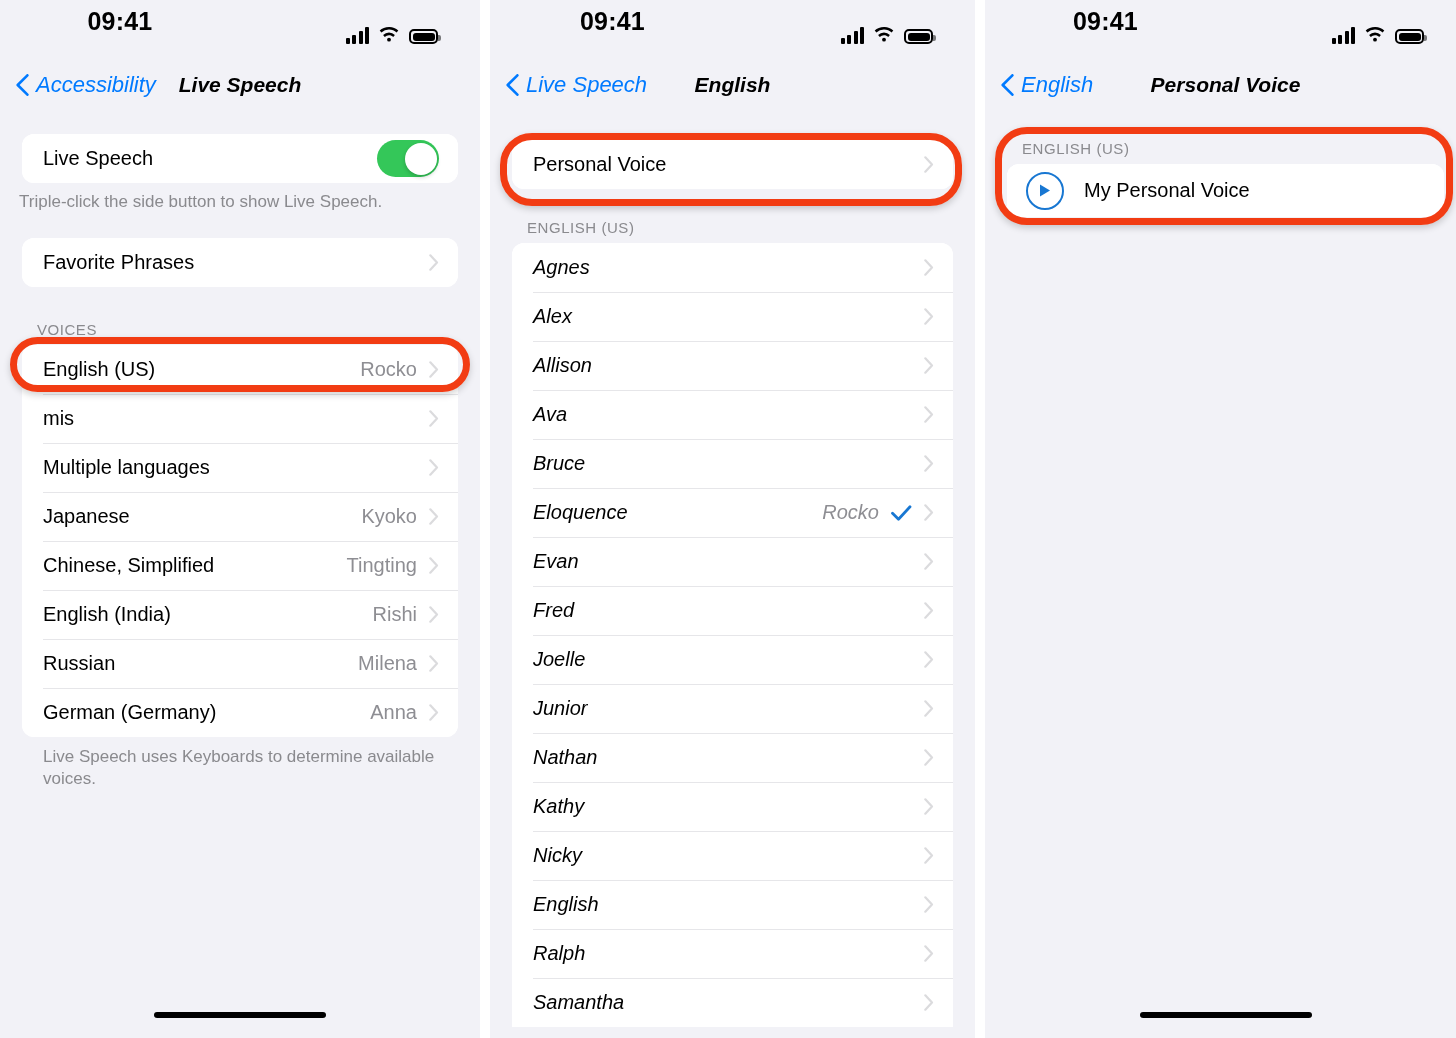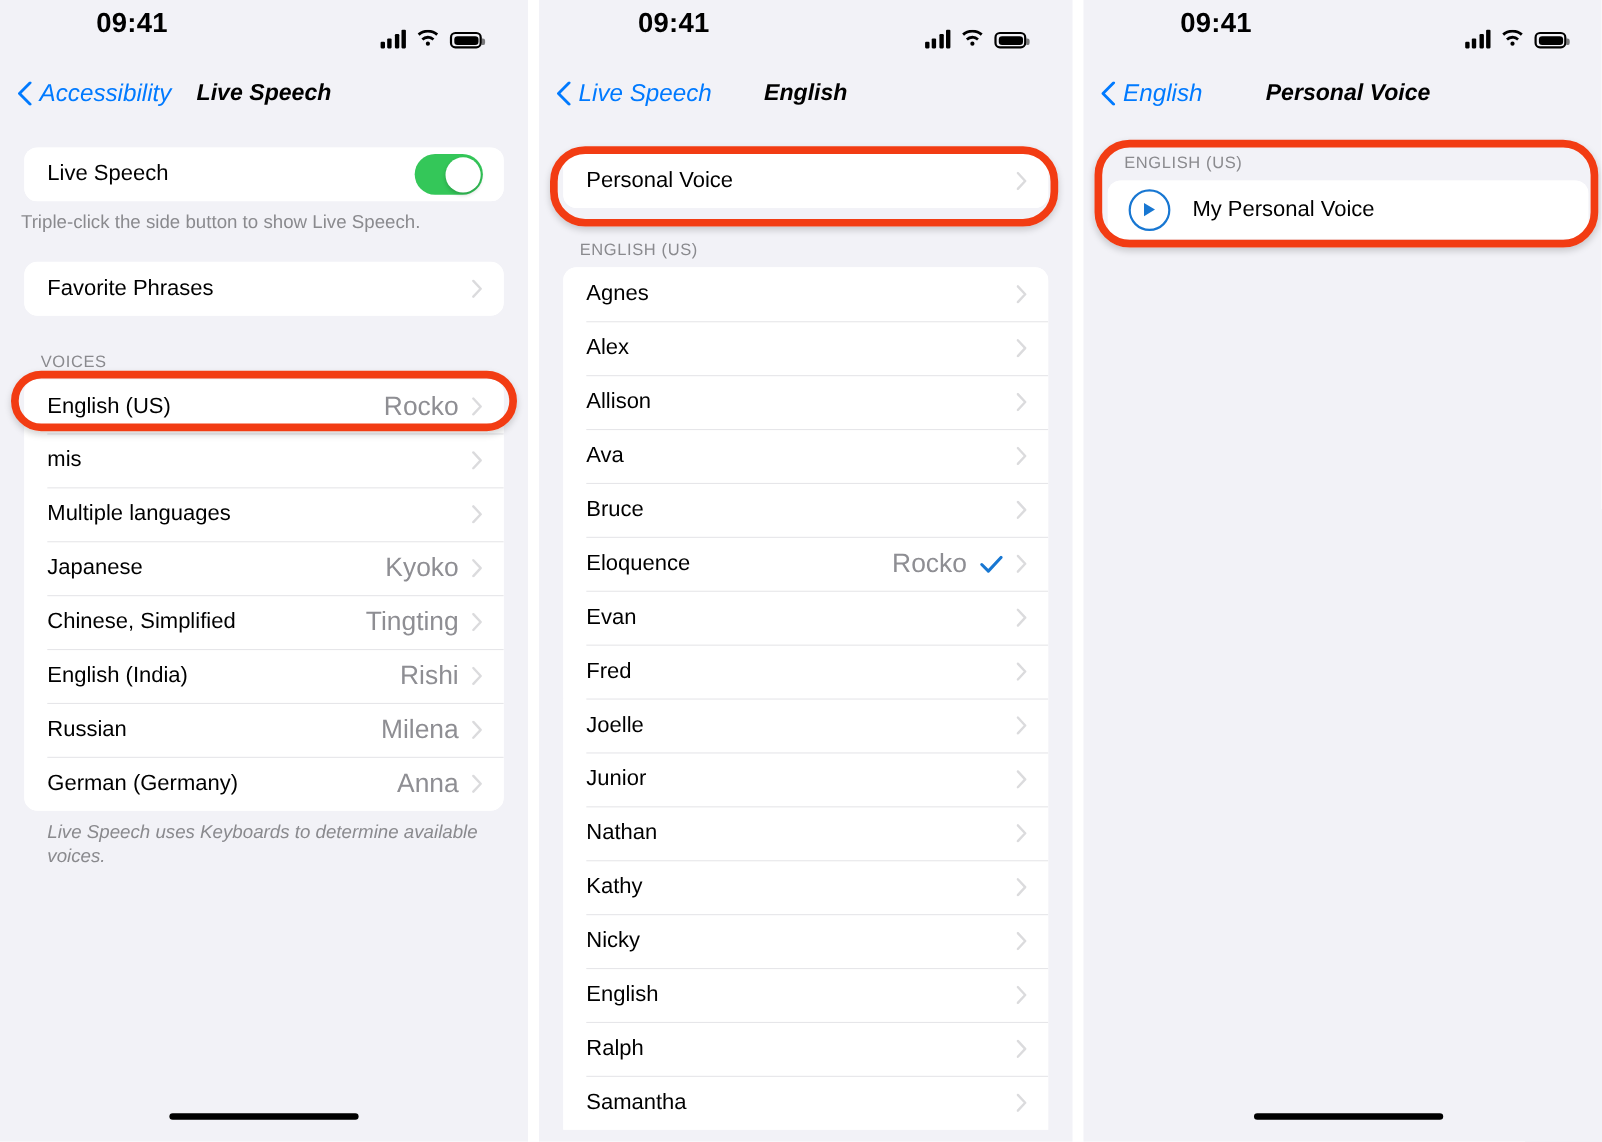--- a/index.html
+++ b/index.html
@@ -347,7 +347,7 @@
     <div style="height:30px"></div>
 
     <div class="sec-header">ENGLISH (US)</div>
-    <div class="group" id="p2-voices" style="border-bottom-left-radius:0;border-bottom-right-radius:0;">
+    <div class="group" id="p2-voices" style="border-bottom-left-radius:0;border-bottom-right-radius:0;font-style:italic;">
         <div class="row">
           <span class="label">Agnes</span>
           <span class="chev">

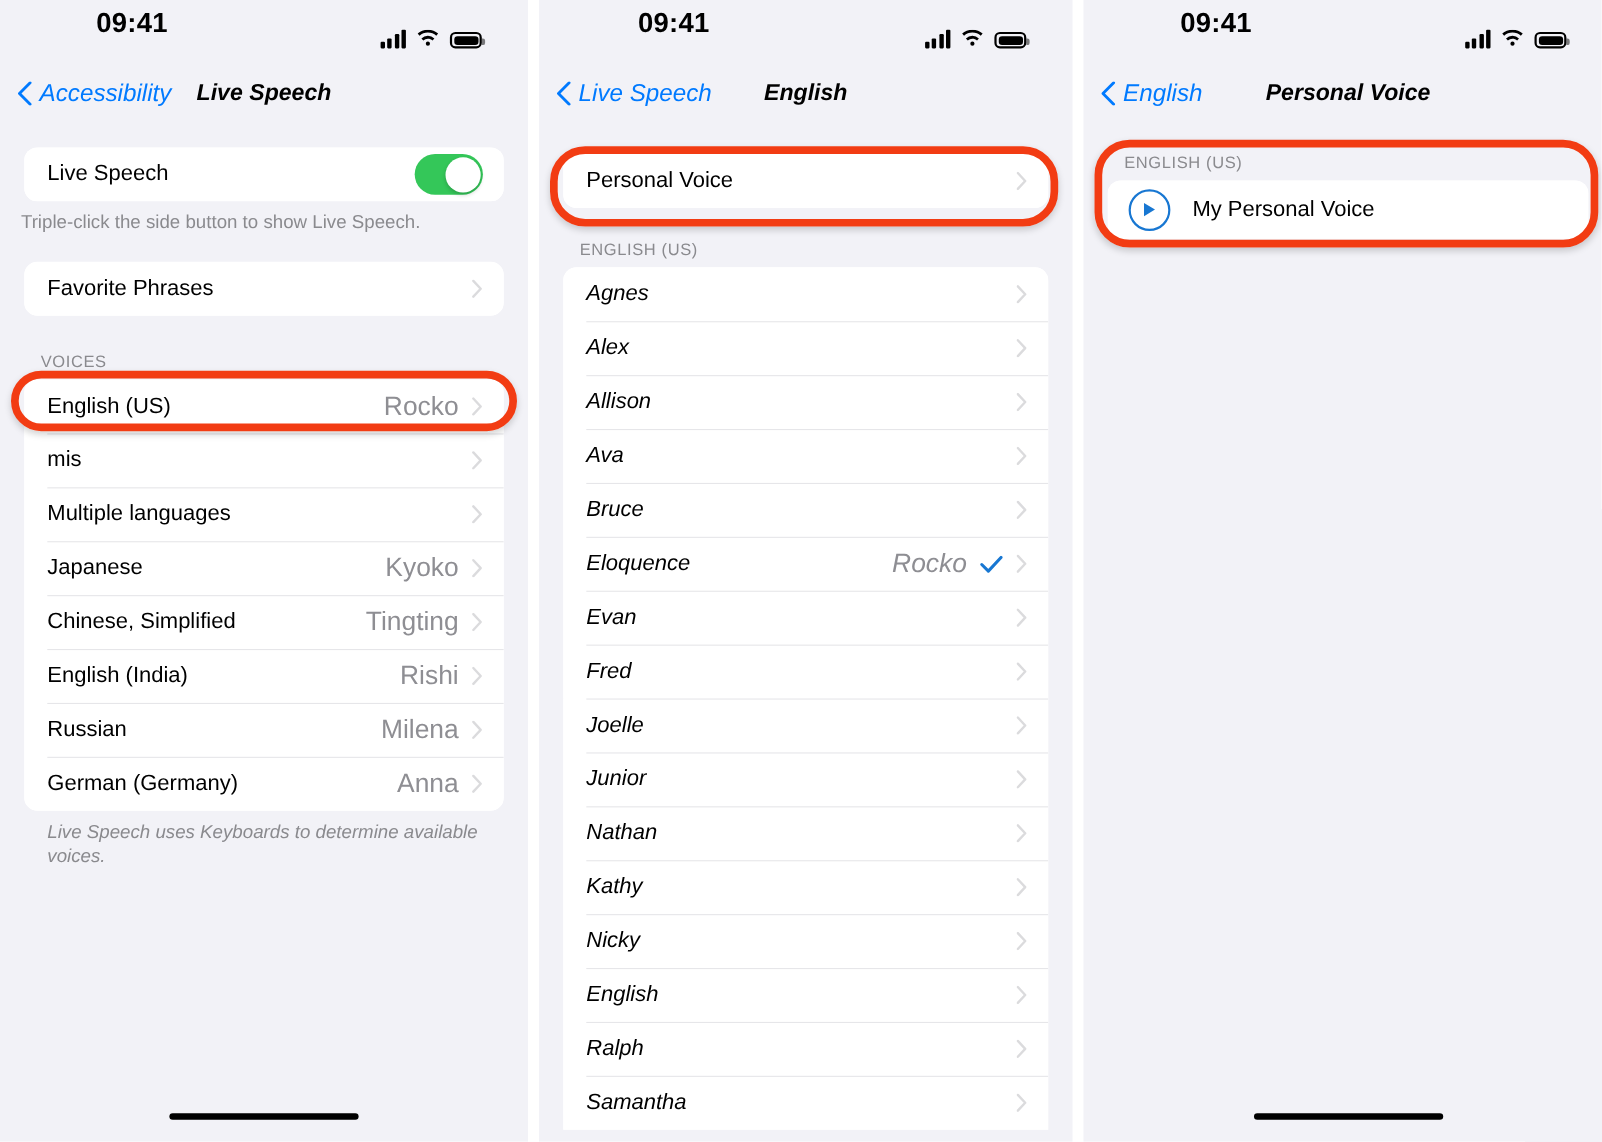--- a/index.html
+++ b/index.html
@@ -89,7 +89,7 @@
     font-size:20px;color:#000;flex:1 1 auto;white-space:nowrap;
   }
   .row .value{
-    font-size:24px;color:#8e8e93;margin-right:12px;white-space:nowrap;
+    font-size:20px;color:#8e8e93;margin-right:12px;white-space:nowrap;
   }
   .chev{
     width:10px;height:17px;flex:0 0 auto;opacity:.45;

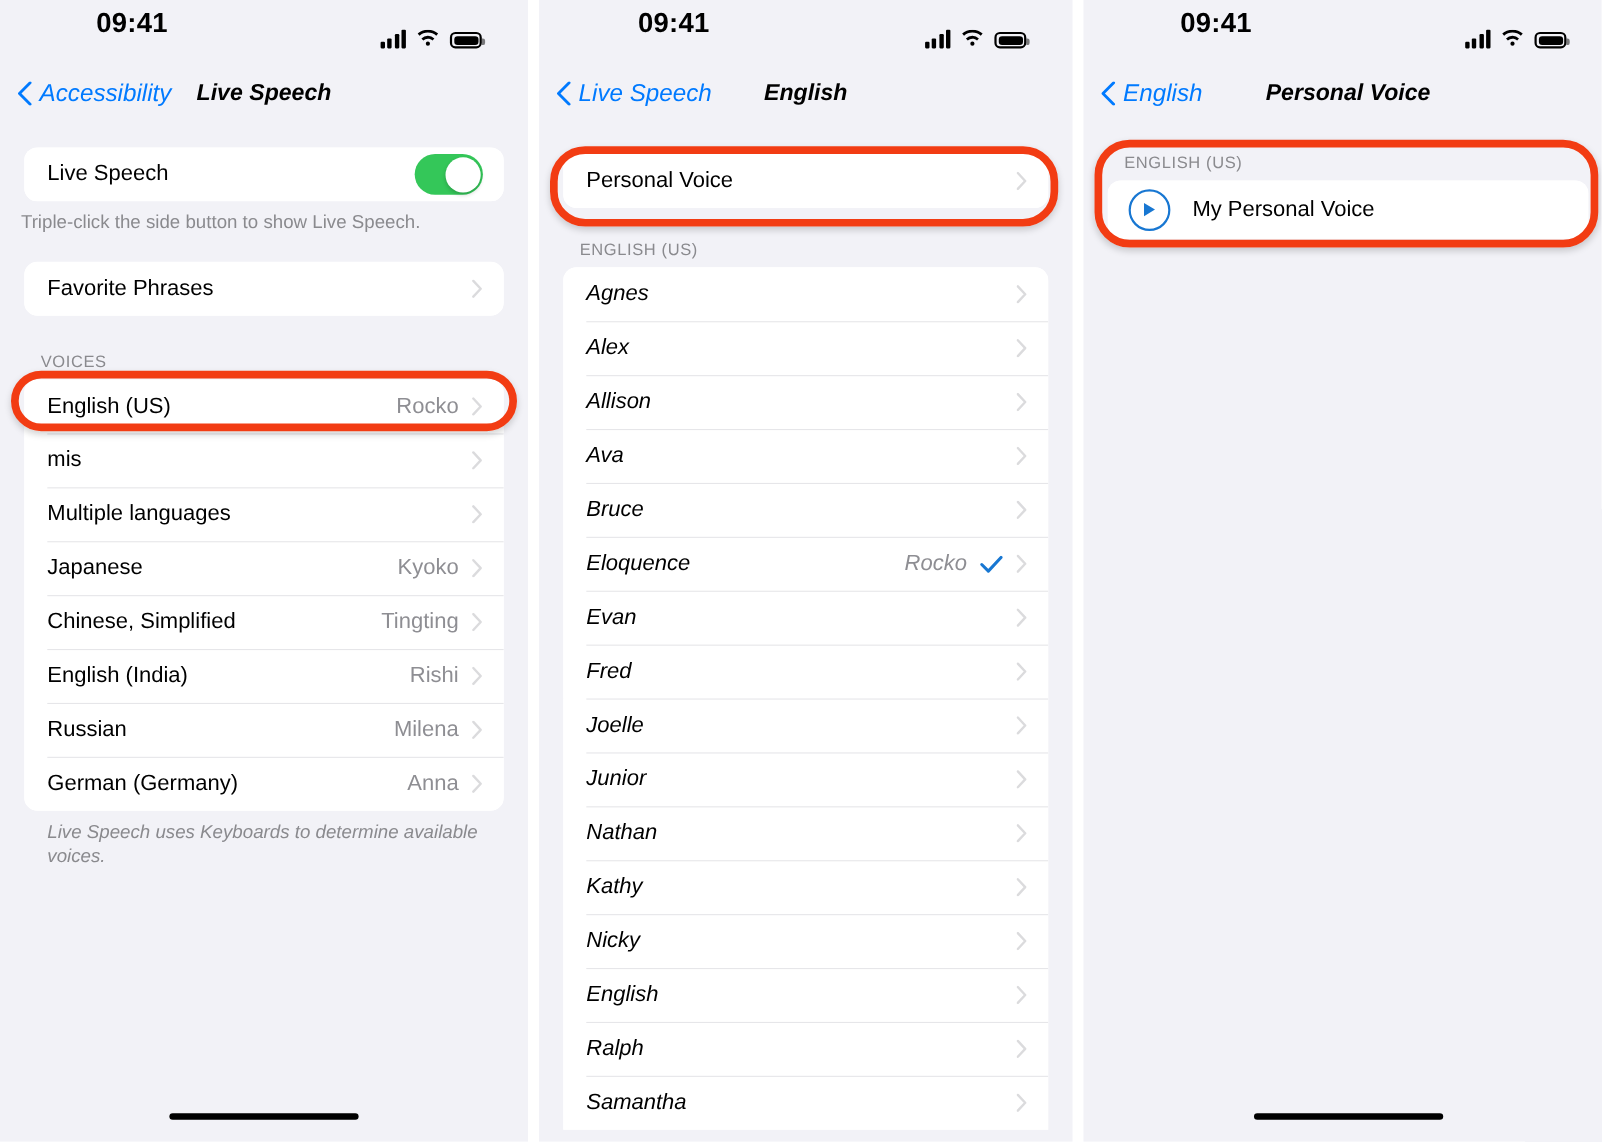--- a/index.html
+++ b/index.html
@@ -102,7 +102,7 @@
   }
   .sec-footer{
     font-size:17px;color:#8a8a8e;
-    padding:9px 28px 0 43px;line-height:1.3;font-style:italic;
+    padding:9px 28px 0 43px;line-height:1.3;
   }
   .caption{
     font-size:17px;color:#8a8a8e;padding:9px 28px 0 19px;

